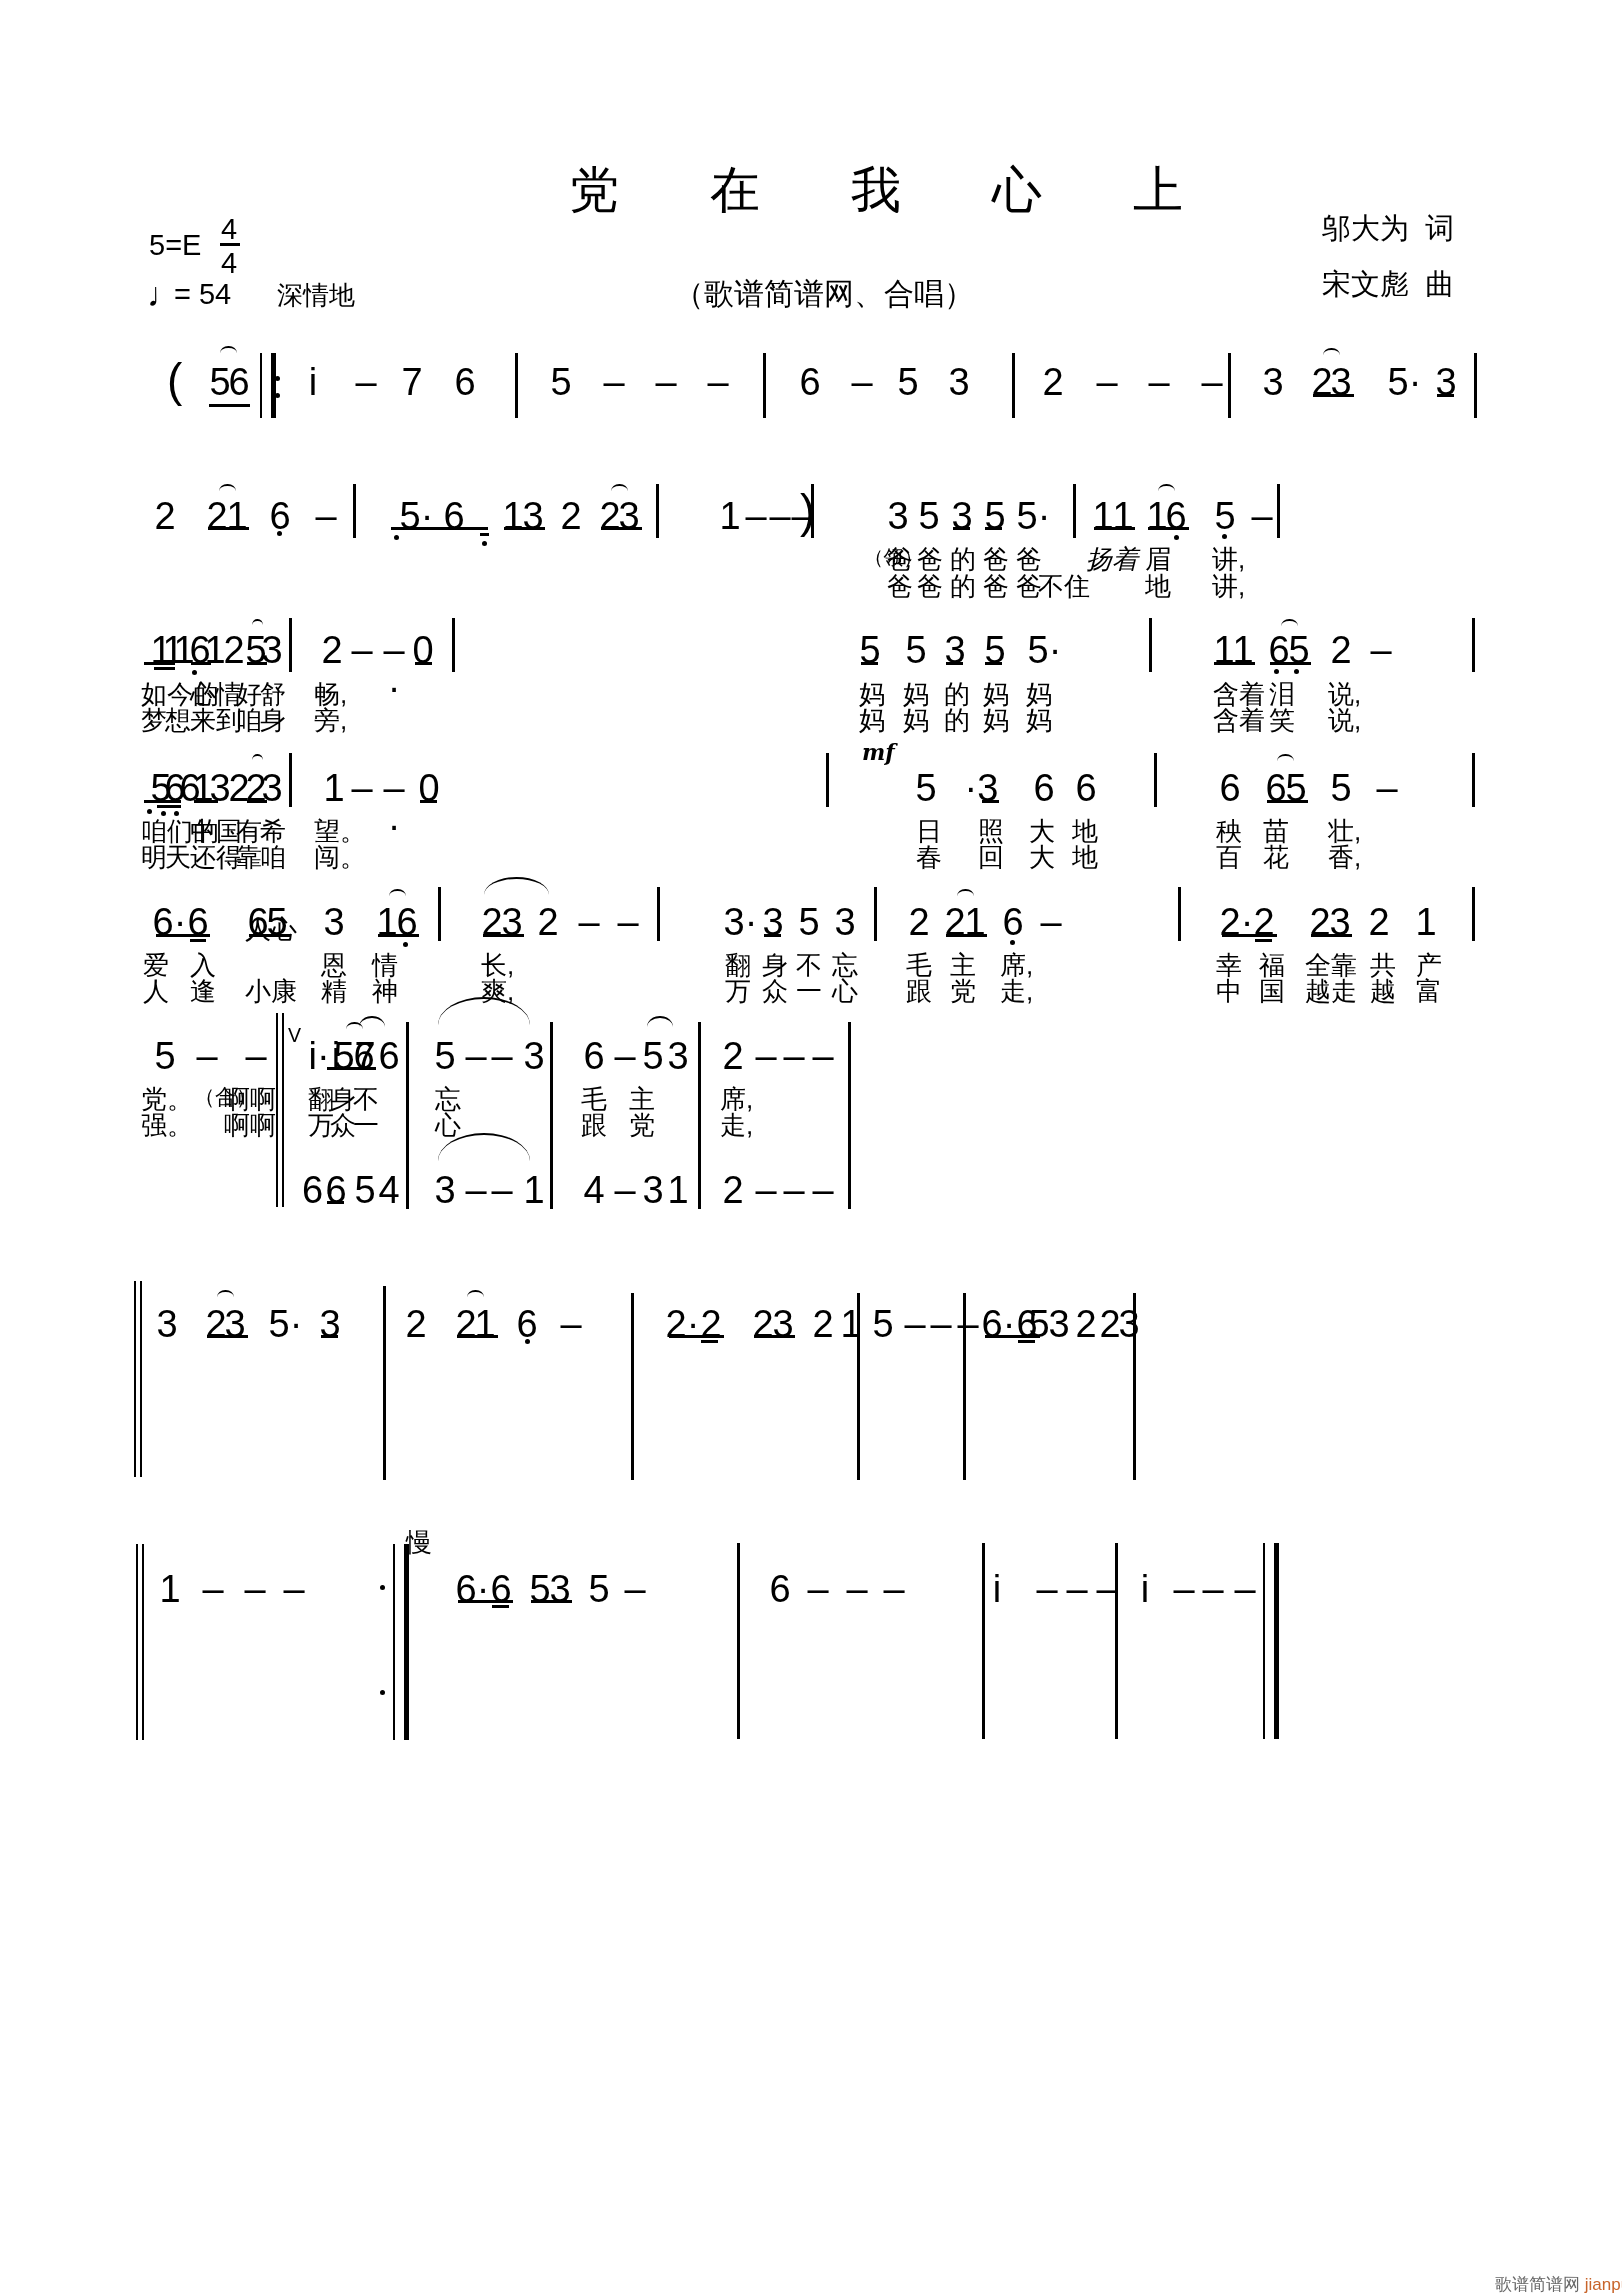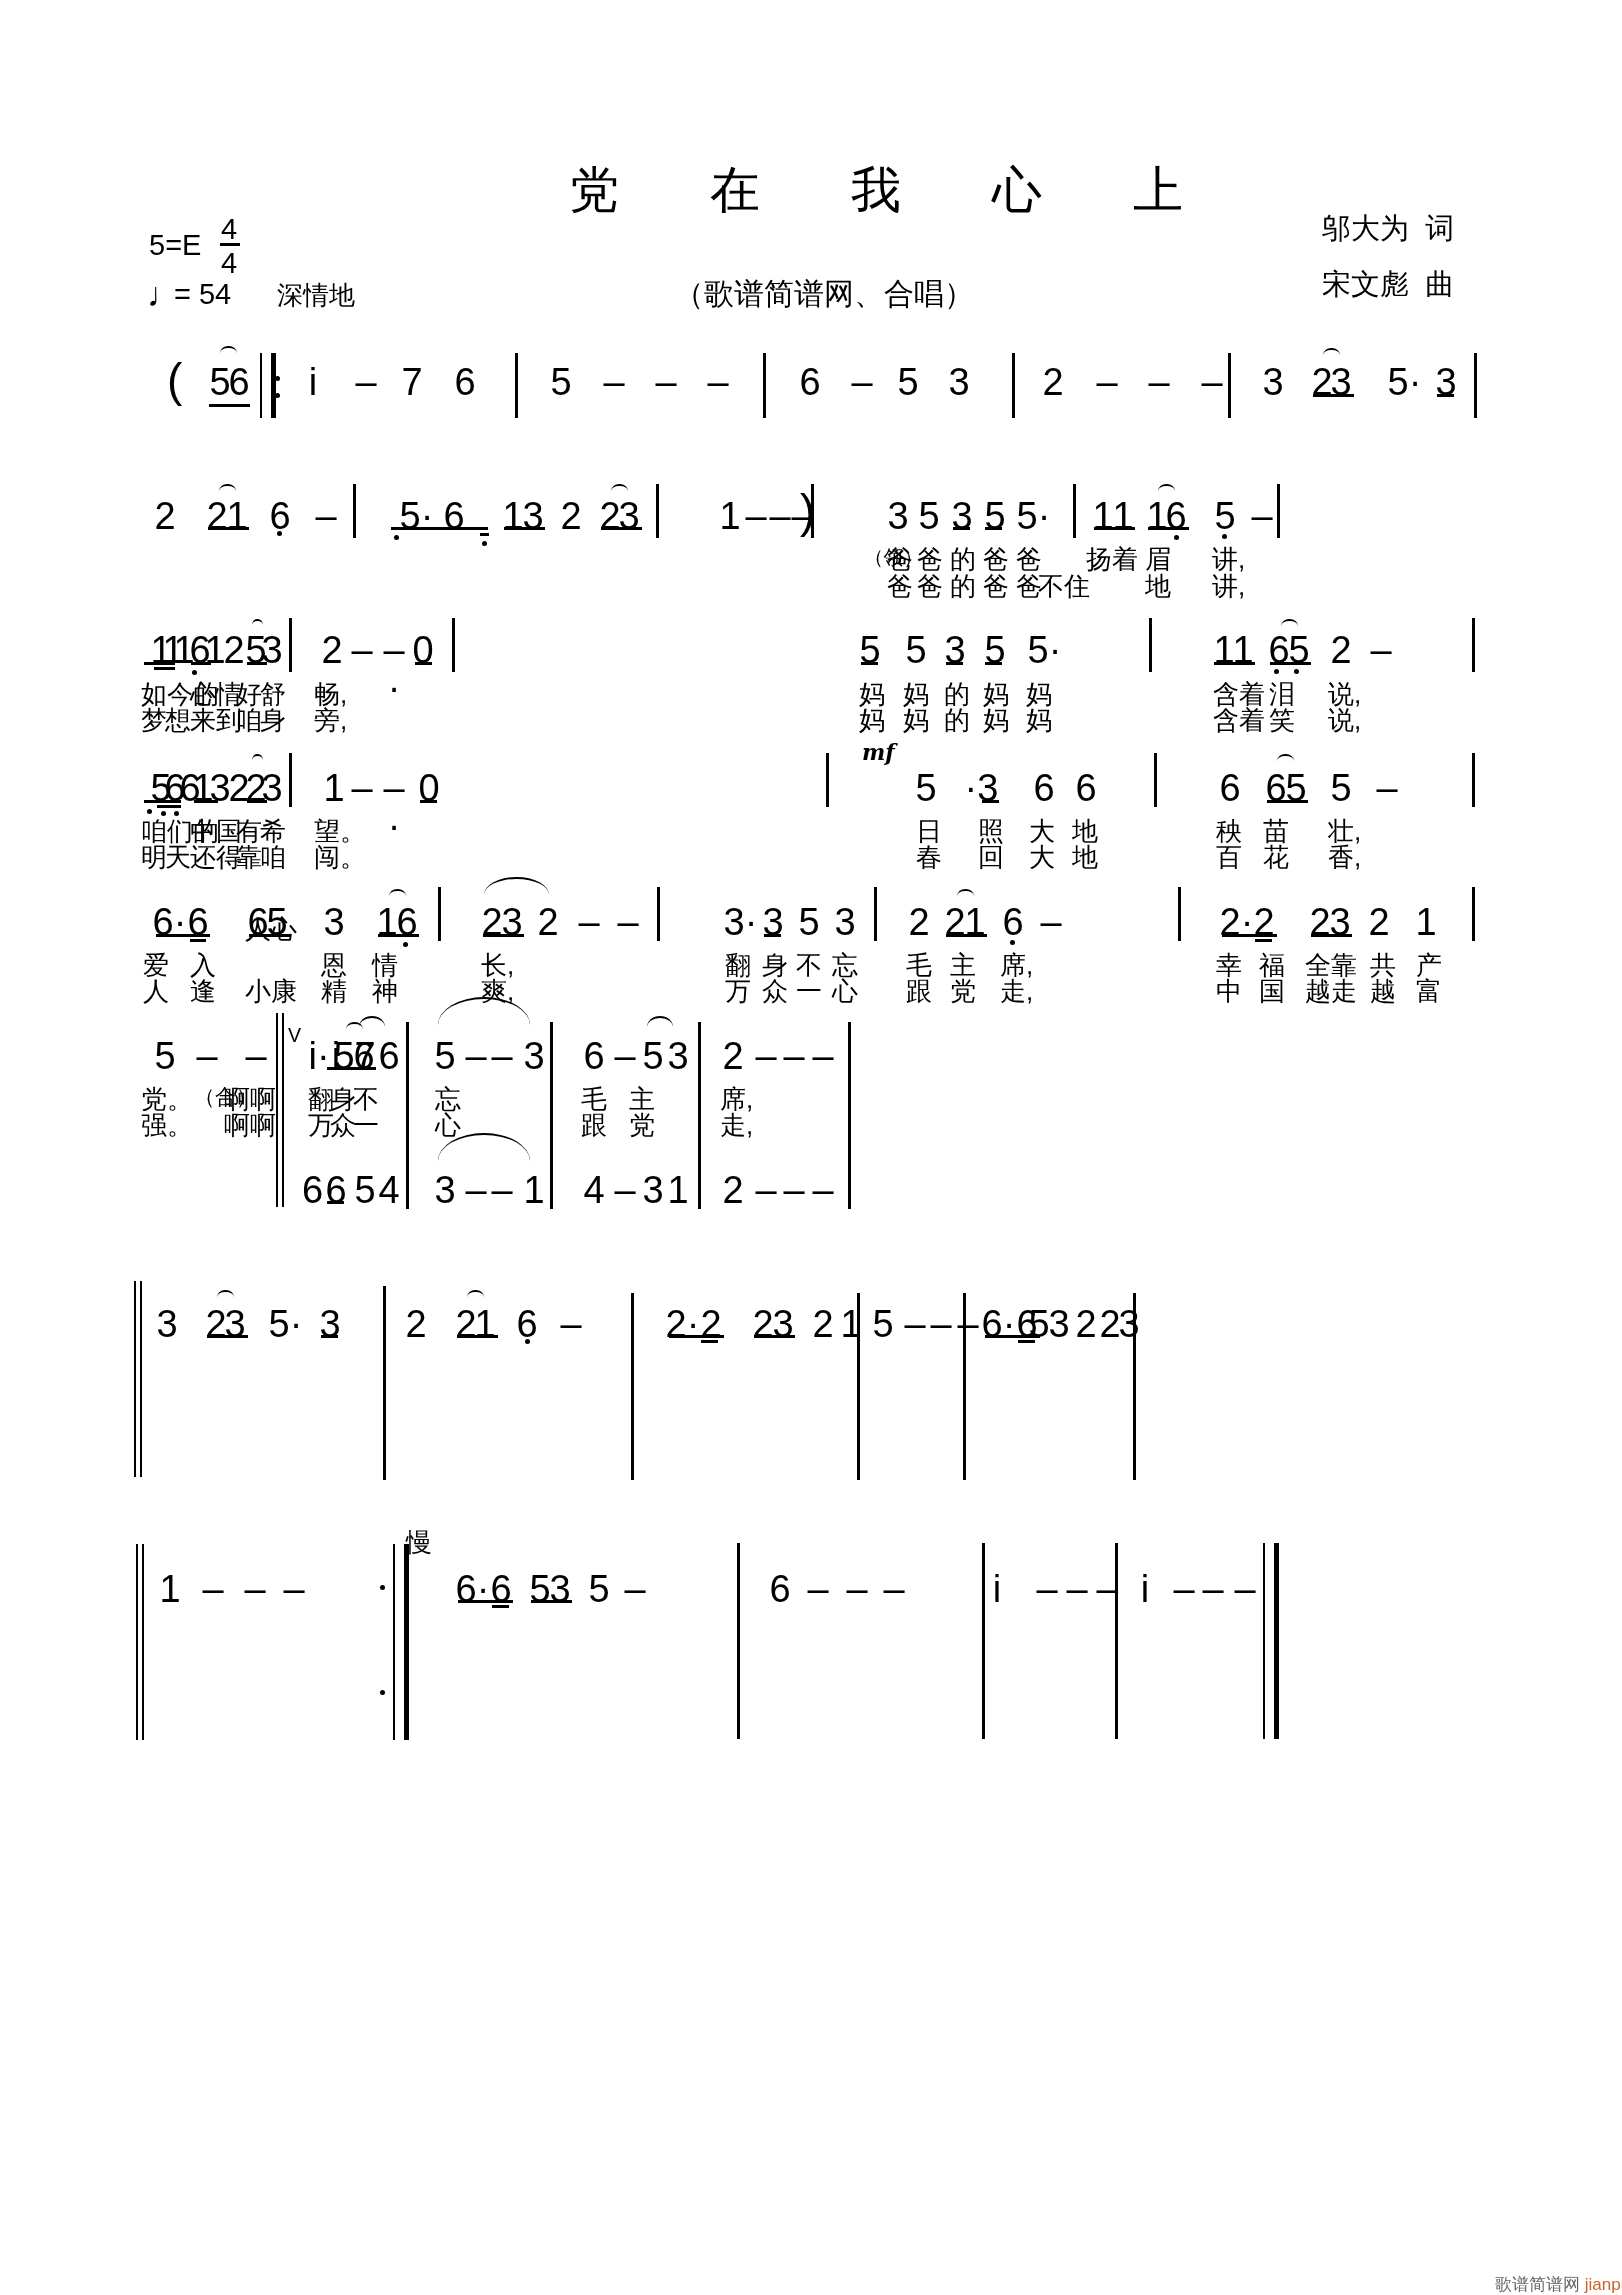--- a/index.html
+++ b/index.html
@@ -138,7 +138,7 @@
   <div class="lyr" style="left:950px; top:546px;">的</div>
   <div class="lyr" style="left:983px; top:546px;">爸</div>
   <div class="lyr" style="left:1016px; top:546px;">爸</div>
-  <div class="lyr" style="left:1086px; top:546px;">扬着</div>
+  <div class="lyr" style="left:1086px; top:546px;font-style:italic;">扬着</div>
   <div class="lyr" style="left:1145px; top:546px;">眉</div>
   <div class="lyr" style="left:1212px; top:546px;">讲,</div>
   <div class="lyr" style="left:887px; top:573px;">爸</div>

